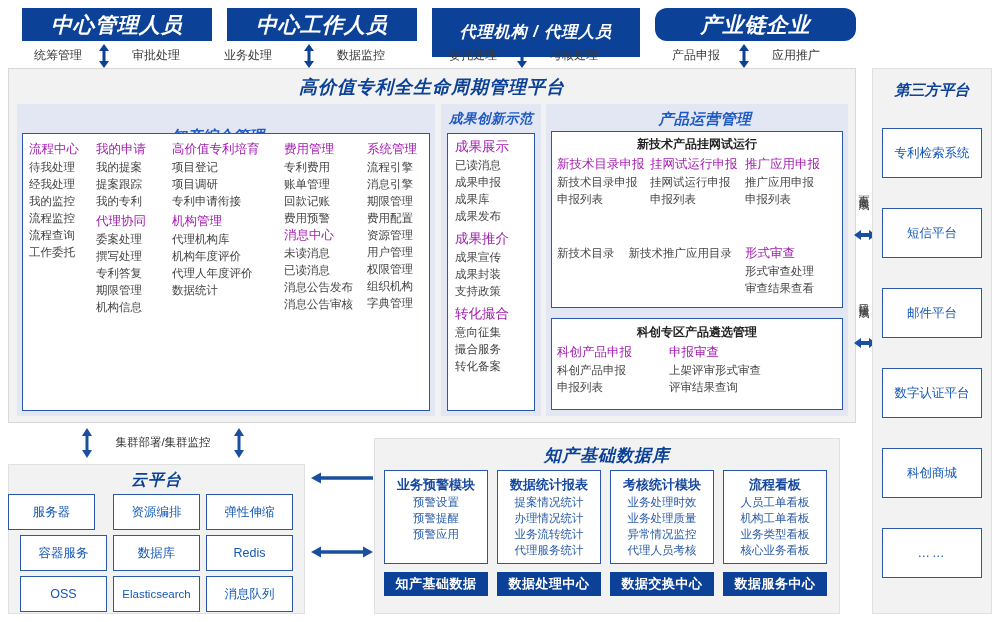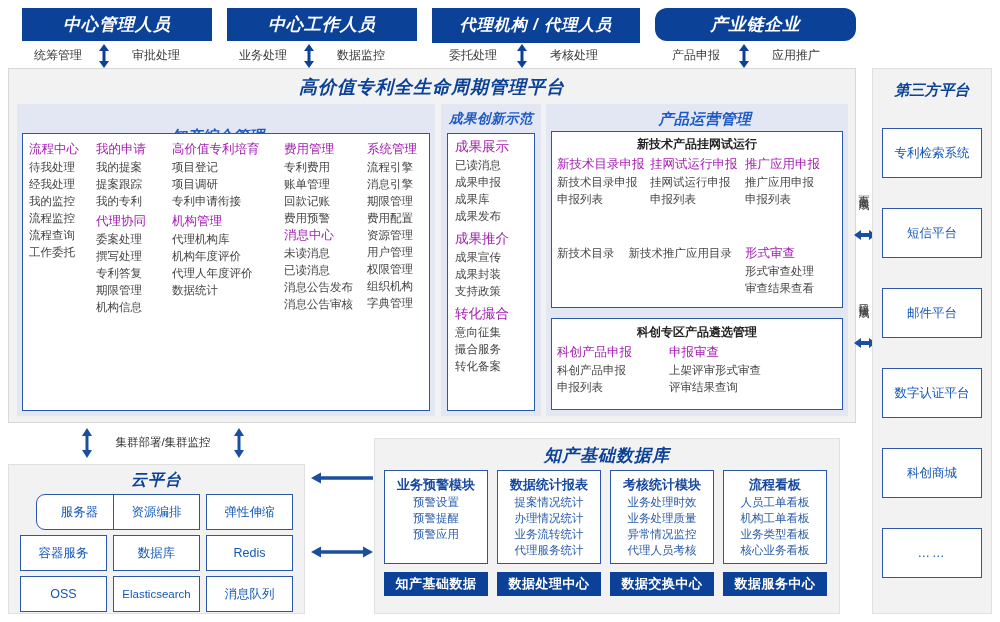--- a/index.html
+++ b/index.html
@@ -12,7 +12,7 @@
   .abs{position:absolute;box-sizing:border-box;}
   .ctr{display:flex;align-items:center;justify-content:center;text-align:center;}
   .hdr-box{
-    background:#0B4197;color:#fff;font-weight:bold;font-size:17px;
+    background:#0B4197;color:#fff;font-weight:bold;font-size:21px;
     font-style:italic;letter-spacing:1px;
   }
   .role-label{font-size:12px;color:#3a3a3a;}

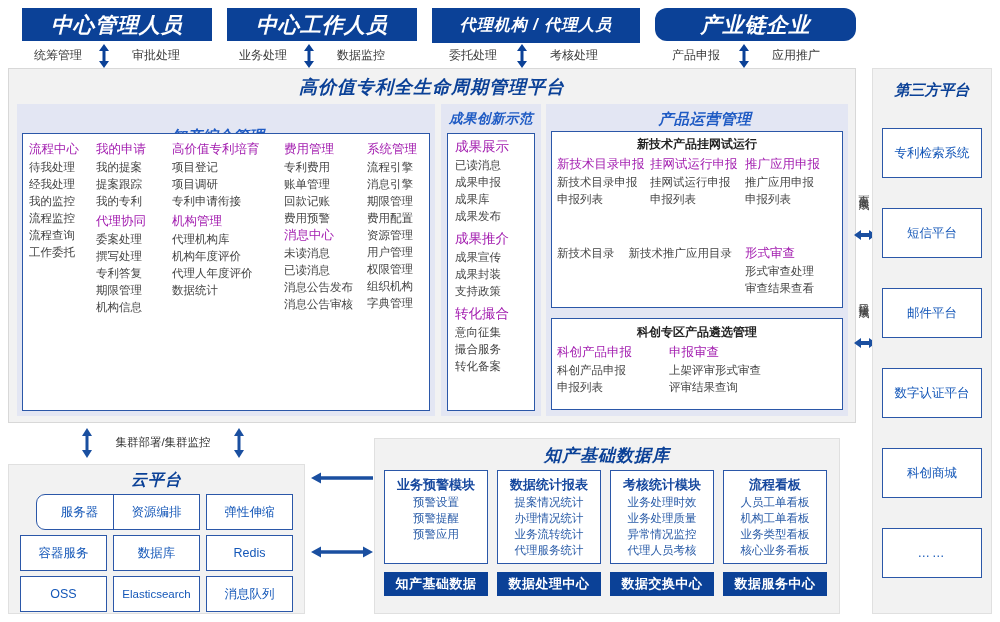--- a/index.html
+++ b/index.html
@@ -102,7 +102,7 @@
   <span>数据监控</span>
 </div>
 
-<div class="abs hdr-box ctr" style="left:432px;top:8px;width:208px;height:35px;font-size:16px;">
+<div class="abs hdr-box ctr" style="left:432px;top:8px;width:208px;height:49px;font-size:16px;">
   <span>代理机构 / 代理人员</span>
 </div>
 <div class="abs ctr role-label" style="left:437px;top:46px;width:72px;height:18px;">

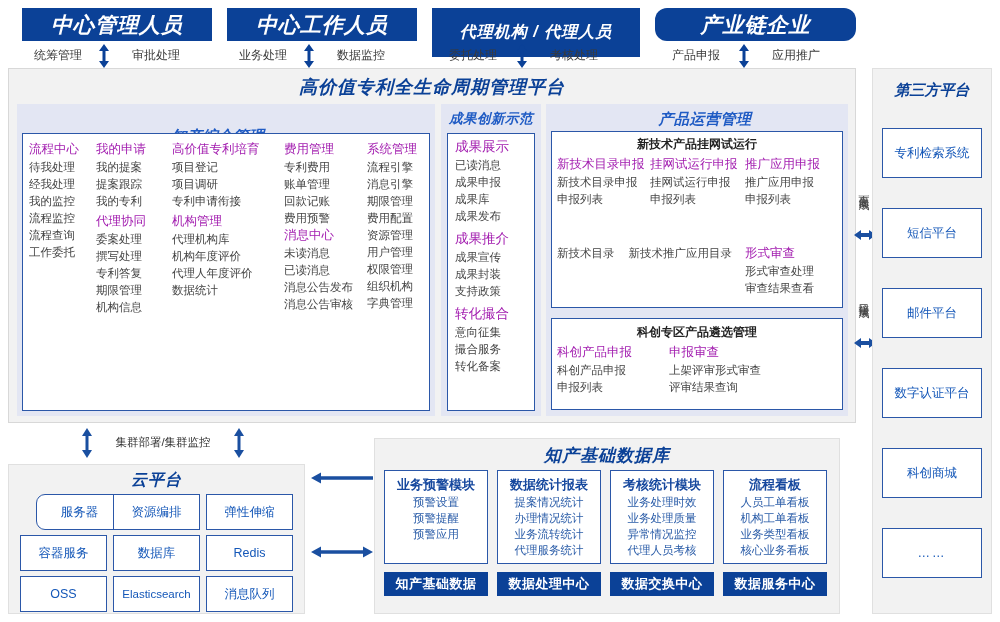--- a/index.html
+++ b/index.html
@@ -90,7 +90,7 @@
 <div class="abs hdr-box ctr" style="left:227px;top:8px;width:190px;height:33px;">
   <span>中心工作人员</span>
 </div>
-<div class="abs ctr role-label" style="left:227px;top:46px;width:72px;height:18px;align-items:flex-end;">
+<div class="abs ctr role-label" style="left:212px;top:46px;width:72px;height:18px;align-items:flex-end;">
   <span>业务处理</span>
 </div>
 <div class="abs" style="left:301px;top:44px;width:16px;height:24px;">

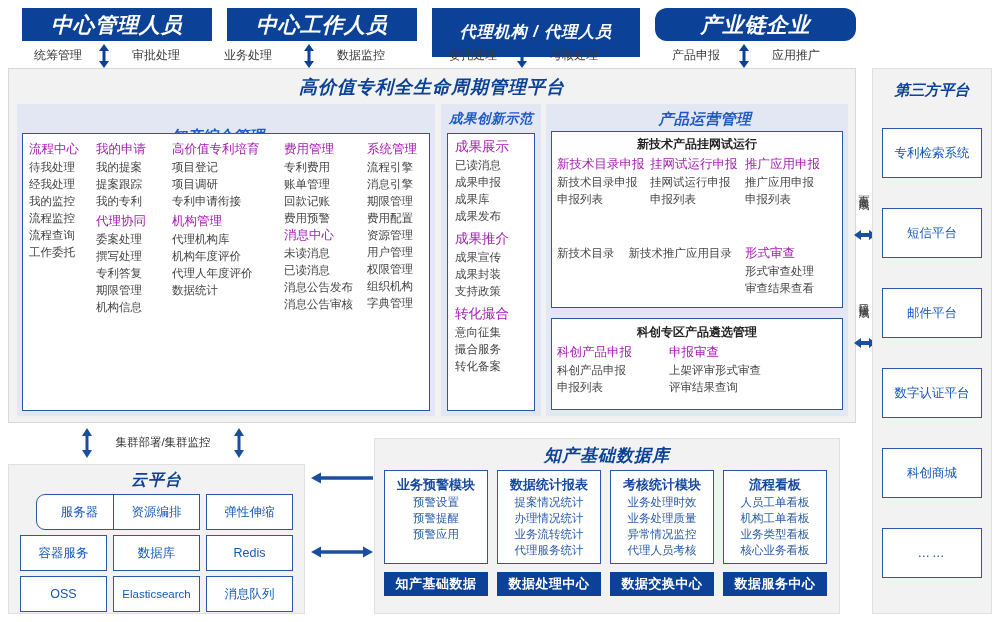--- a/index.html
+++ b/index.html
@@ -334,7 +334,7 @@
 <div class="abs ctr" id="cloud-title">
   <span>云平台</span>
 </div>
-<div class="abs cloud-cell ctr" style="left:36px;top:494px;border-radius:9px;">
+<div class="abs cloud-cell ctr" style="left:8px;top:494px;">
   <span>服务器</span>
   </div>
 <div class="abs cloud-cell ctr" style="left:113px;top:494px;">

